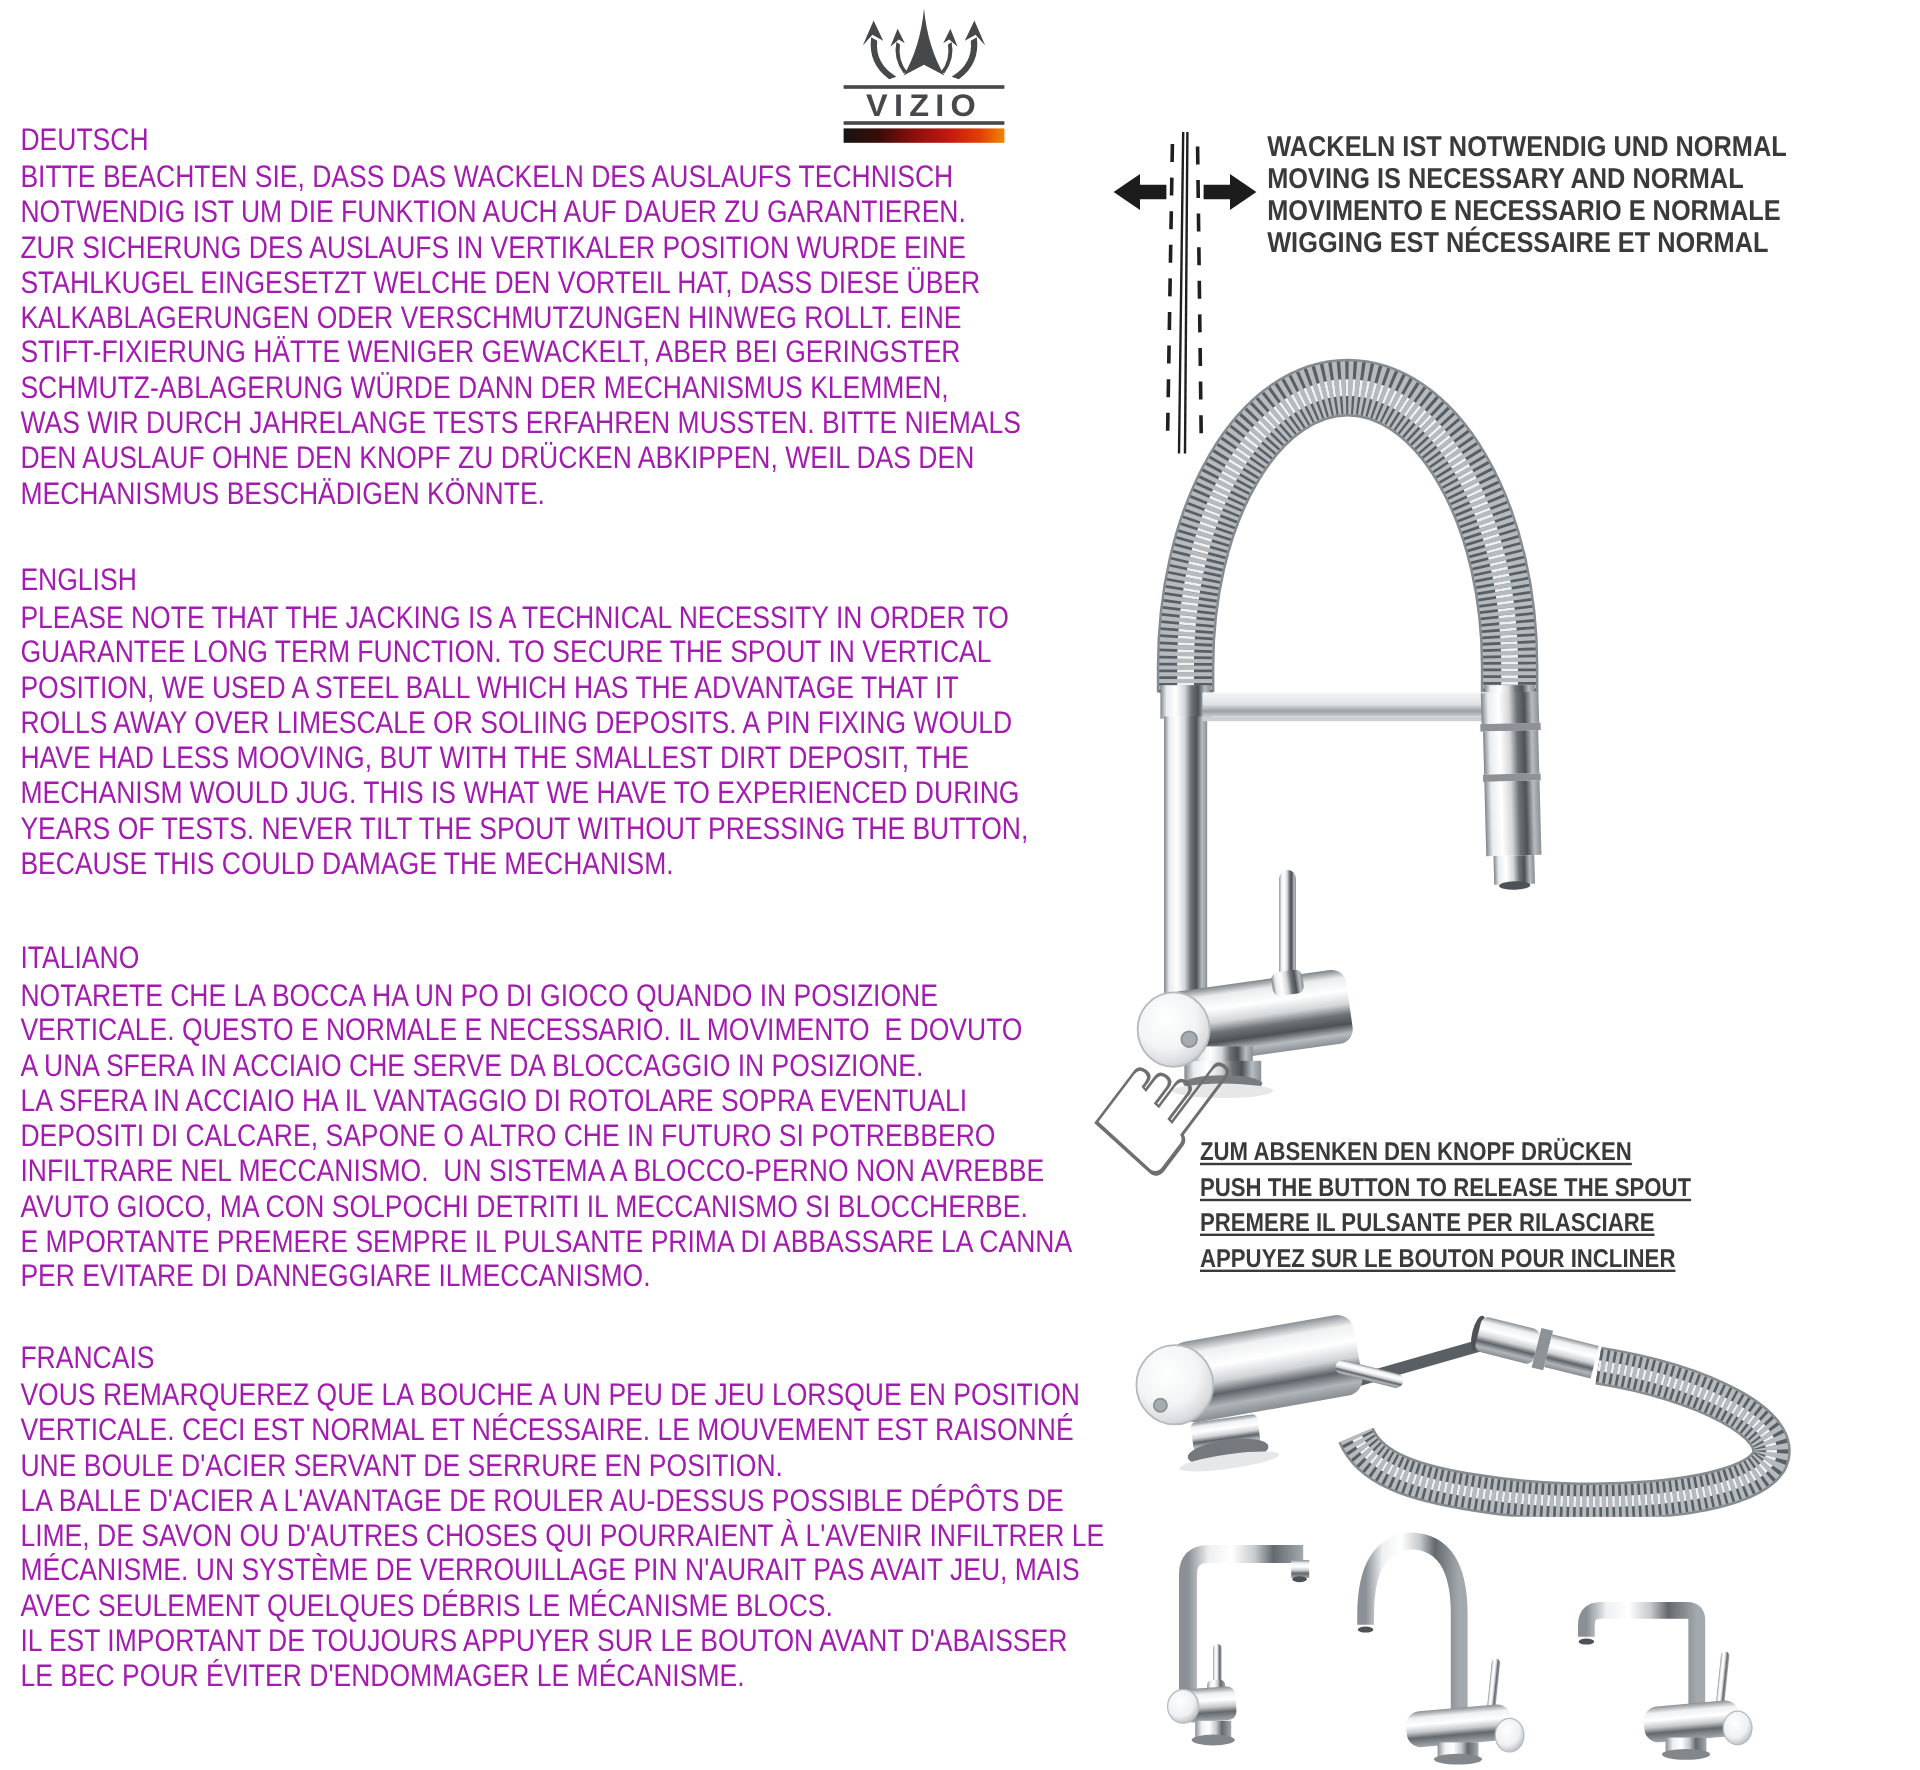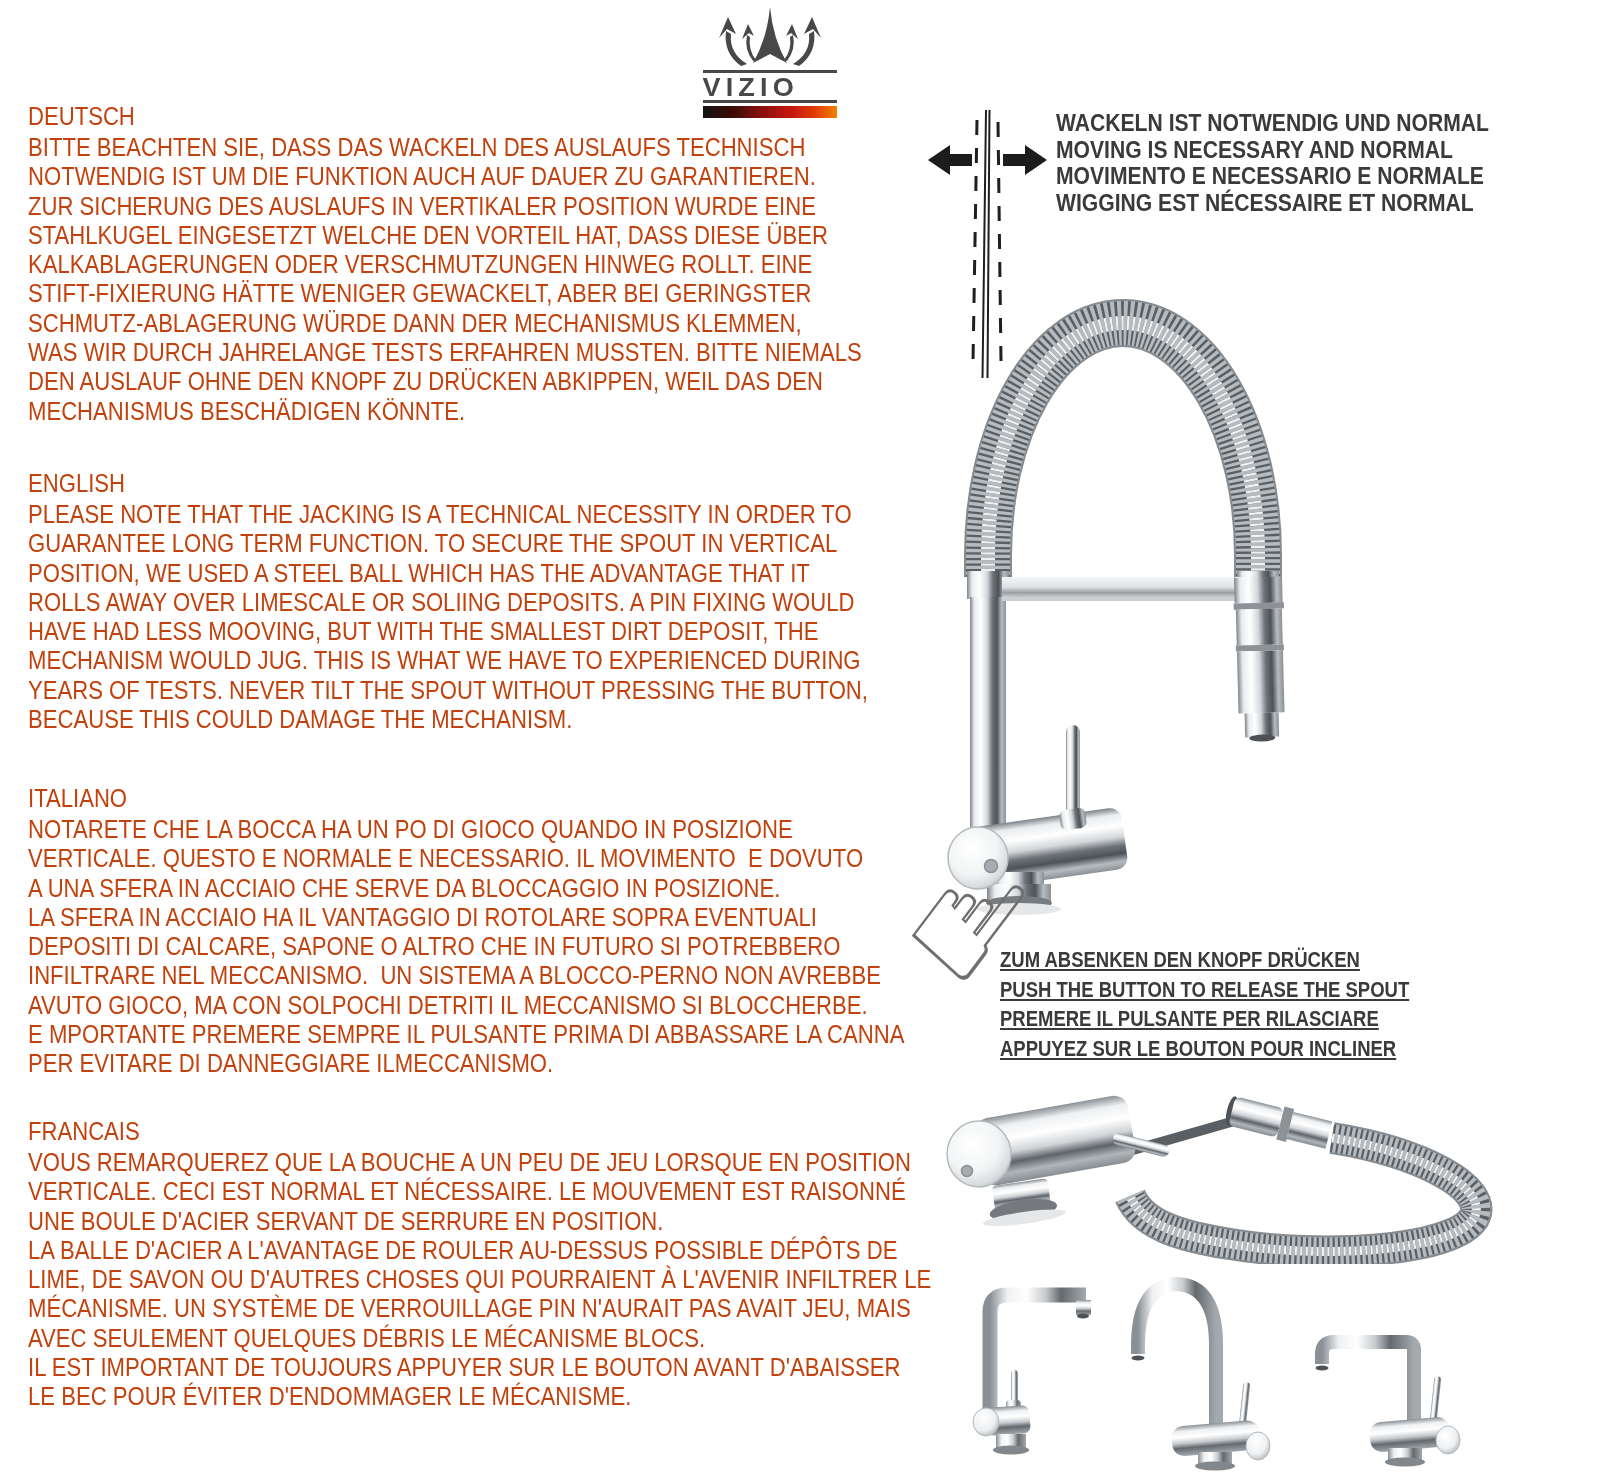--- a/index.html
+++ b/index.html
@@ -20,7 +20,7 @@
   .ann-push .aln{font-size:21.5px;line-height:29.6px;height:29.6px;}
   .ann-push .condense2{transform:scaleX(.86);transform-origin:0 0;width:560px;}
   
-  .logo{position:absolute;left:703px;top:6px;width:134px;}
+  .logo{position:absolute;left:703px;top:6px;width:134px;text-align:center;}
   .logo .wordbox{border-top:3px solid #47484a;border-bottom:3px solid #47484a;
     margin-top:-2px;padding:0 2px;}
   .logo .word{font-size:26px;font-weight:bold;letter-spacing:5px;color:#47484a;

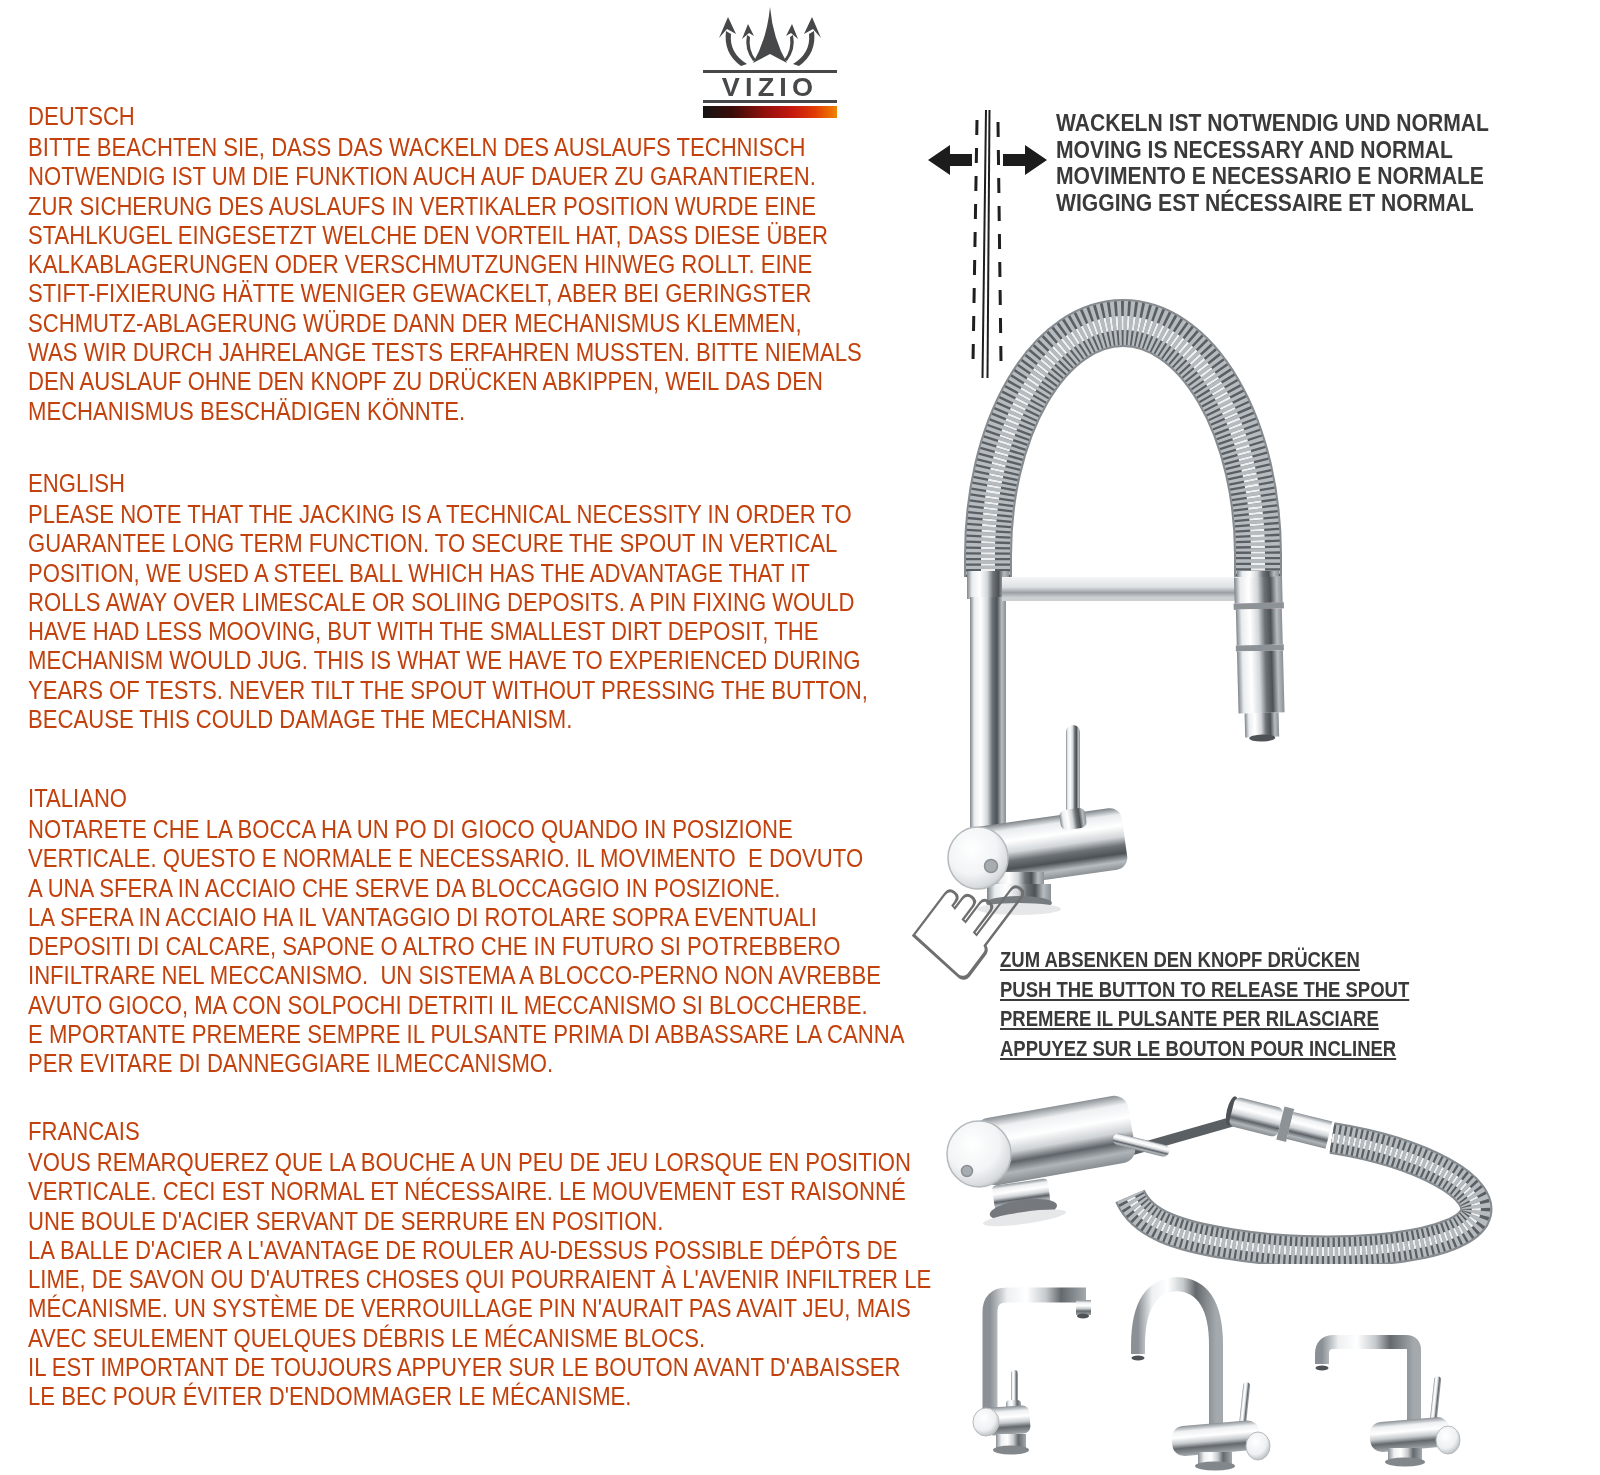--- a/index.html
+++ b/index.html
@@ -6,7 +6,7 @@
   .sheet{position:relative;width:1600px;height:1475px;background:#ffffff;overflow:hidden;
          font-family:"Liberation Sans",sans-serif;}
   
-  .sec{position:absolute;left:28px;color:#c2410c;}
+  .sec{position:absolute;left:17px;color:#a21caf;}
   .condense{transform:scaleX(.85);transform-origin:0 0;width:1150px;}
   .hd{font-size:26px;line-height:29.3px;height:31px;white-space:pre;}
   .ln{font-size:26px;line-height:29.3px;height:29.3px;white-space:pre;}

